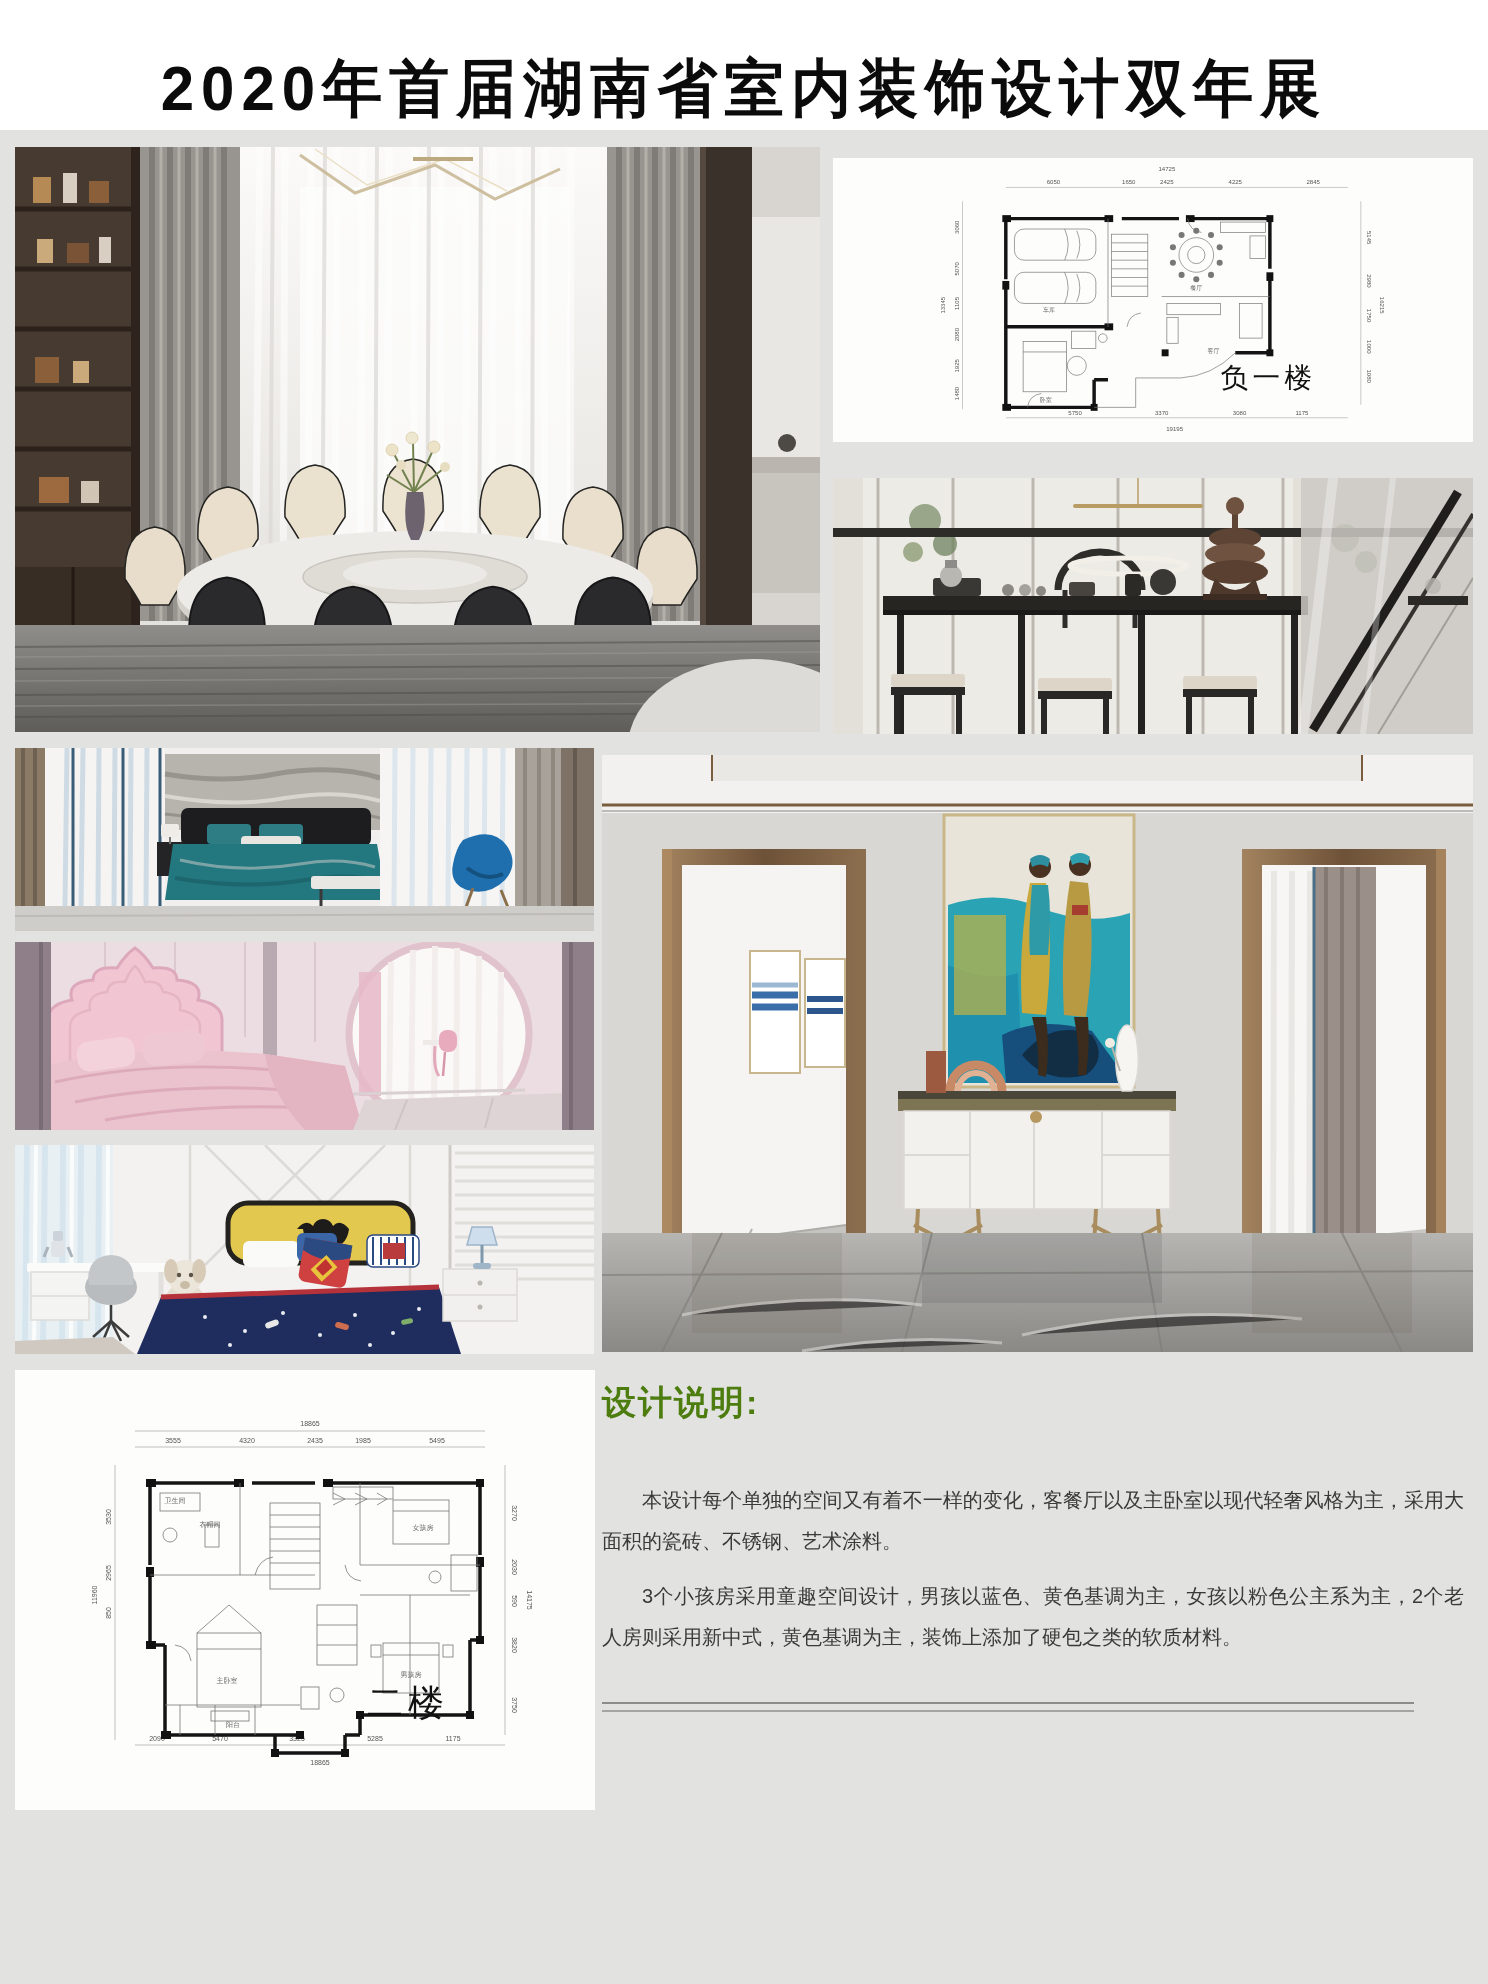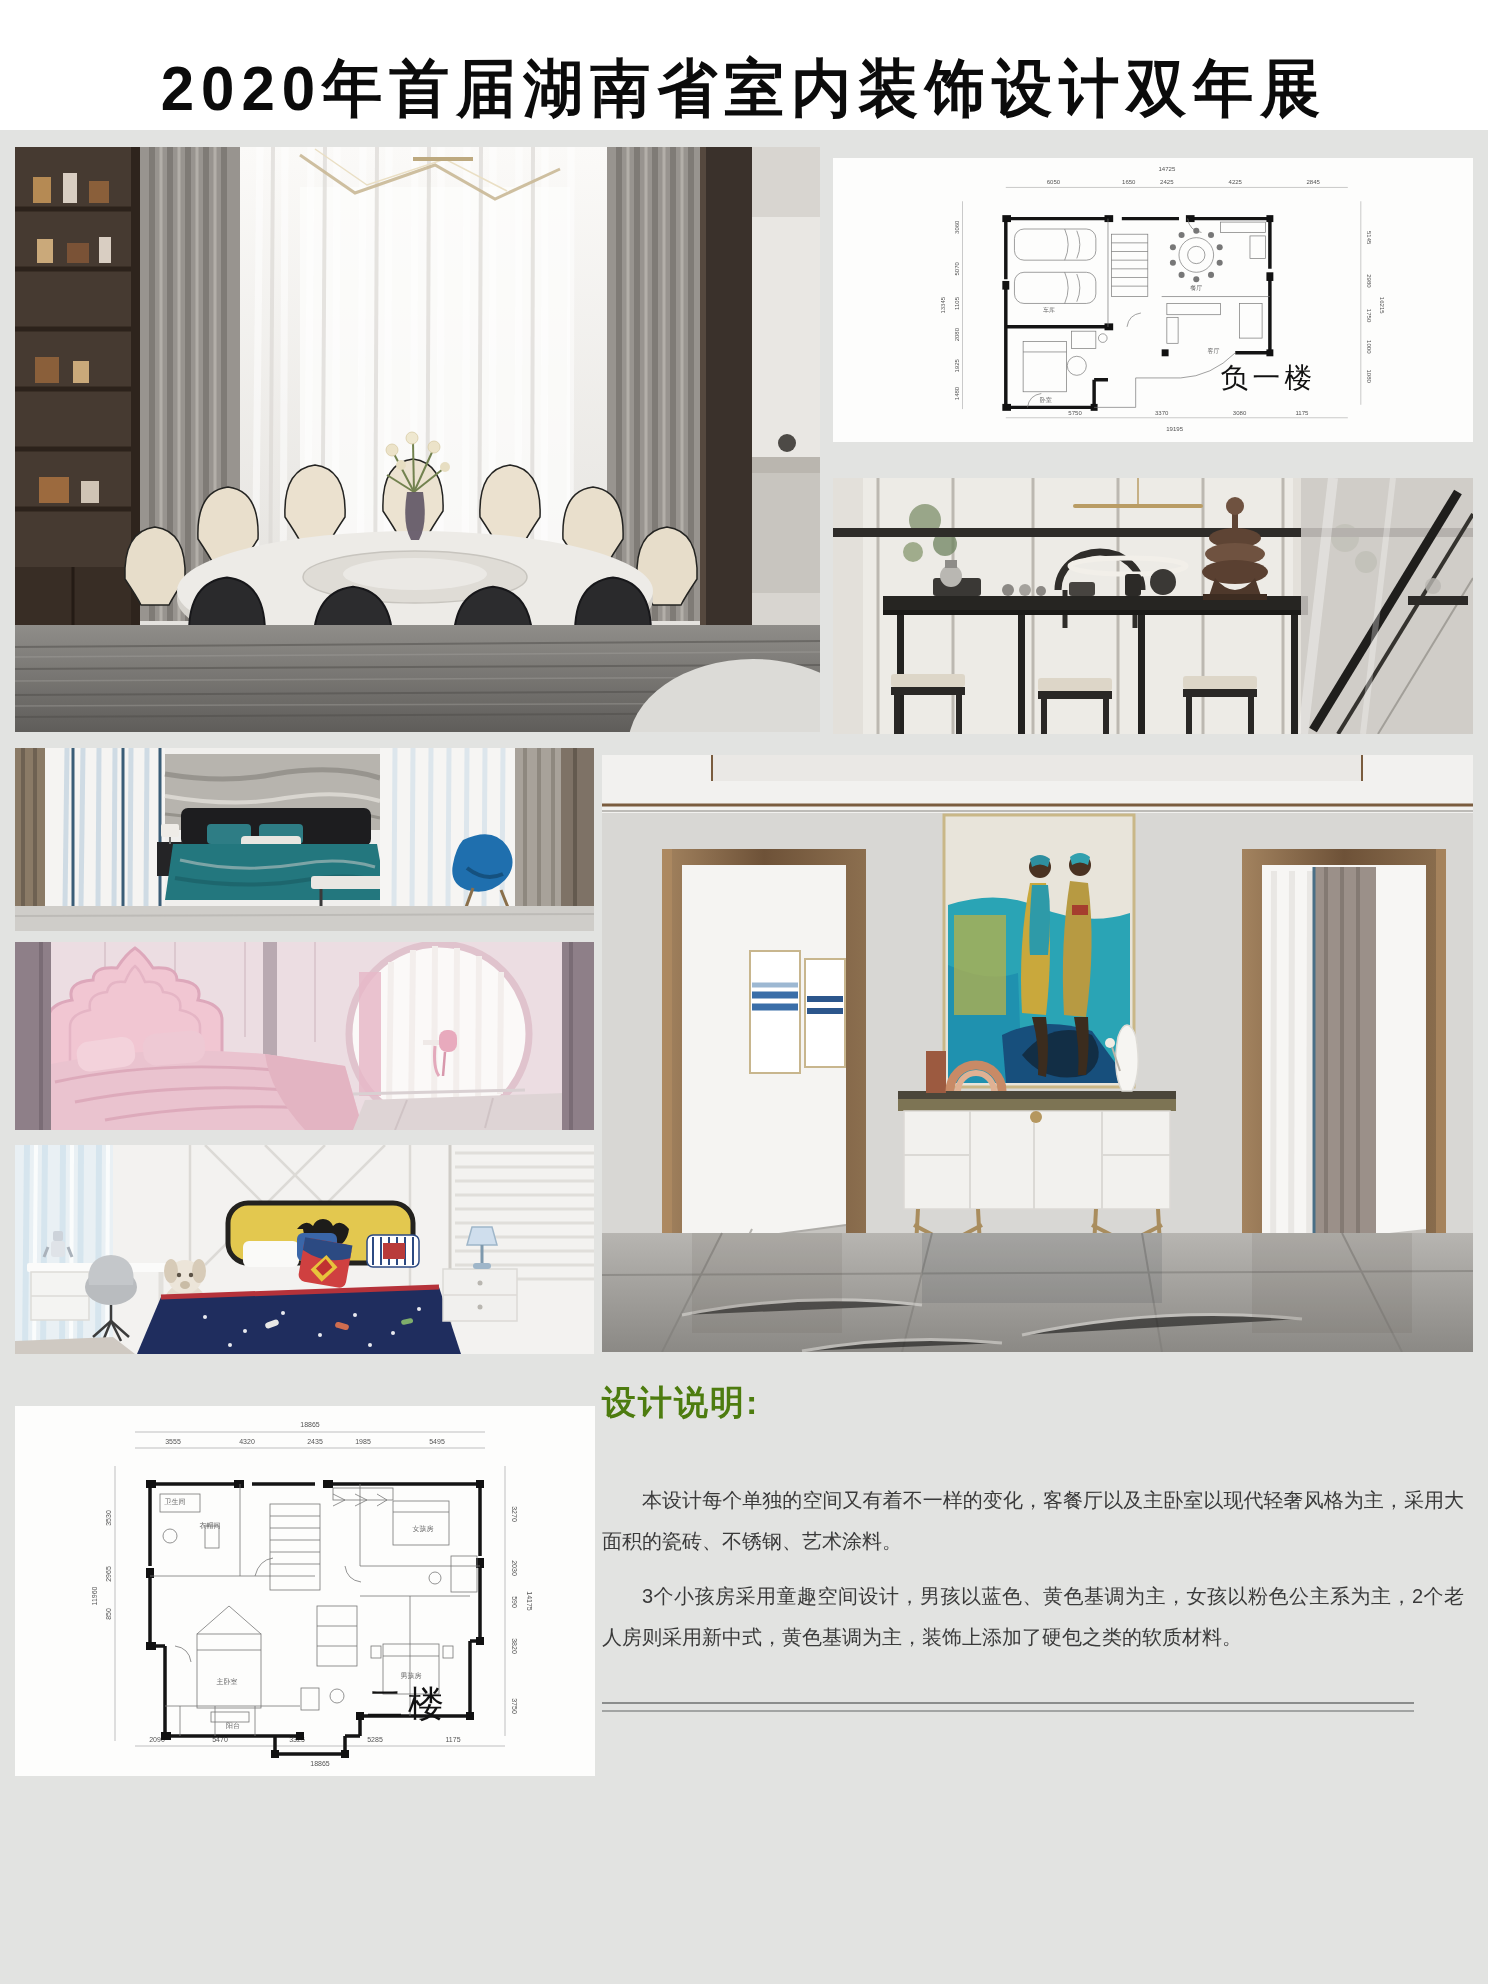--- a/index.html
+++ b/index.html
@@ -844,7 +844,7 @@
     </svg>
   </div>
 
-  <div class="panel" style="left:15px;top:1370px;width:580px;height:370px;margin-top:36px;">
+  <div class="panel" style="left:15px;top:1370px;width:580px;height:440px;">
     <svg viewBox="0 0 580 370">
       <line class="dim-line" x1="120" y1="26" x2="470" y2="26"></line>
       <text class="dim" x="295" y="21" text-anchor="middle">18865</text>

